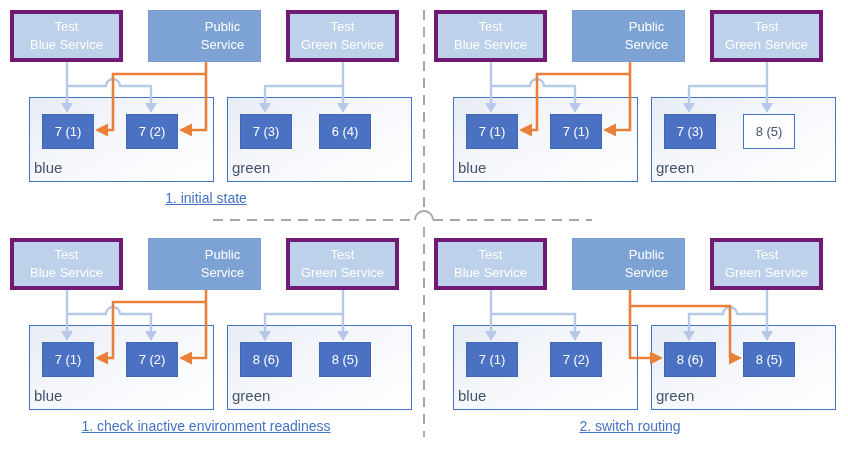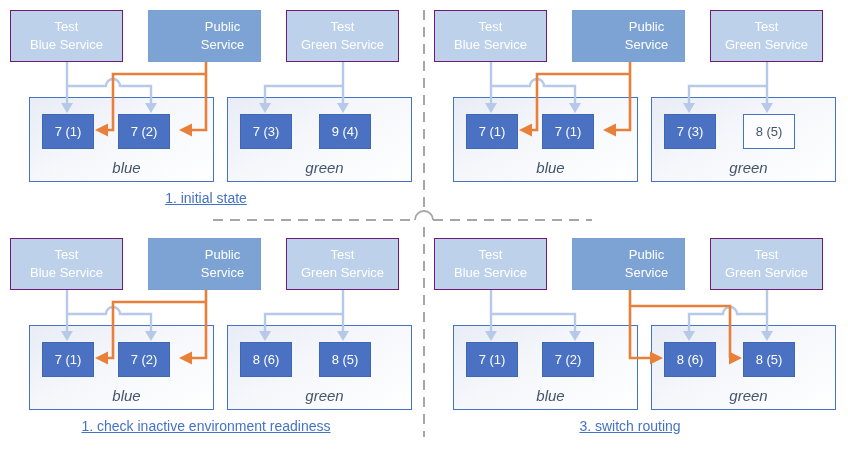--- a/index.html
+++ b/index.html
@@ -15,7 +15,7 @@
     display:flex;flex-direction:column;align-items:center;justify-content:center;
     color:#fff;font-size:13px;line-height:18px;text-align:center;
   }
-  .service.light{background:var(--light-service-fill,#BDD1EA);border:1px solid #701a75;}
+  .service.light{background:var(--light-service-fill,#BDD1EA);border:4px solid #701a75;}
   .service.public{background:var(--public-service-fill,#7DA3D4);border:1px solid #789FD0;padding-left:36px;}
   .svc-blue{left:10px}.svc-public{left:148px}.svc-green{left:286px}
 

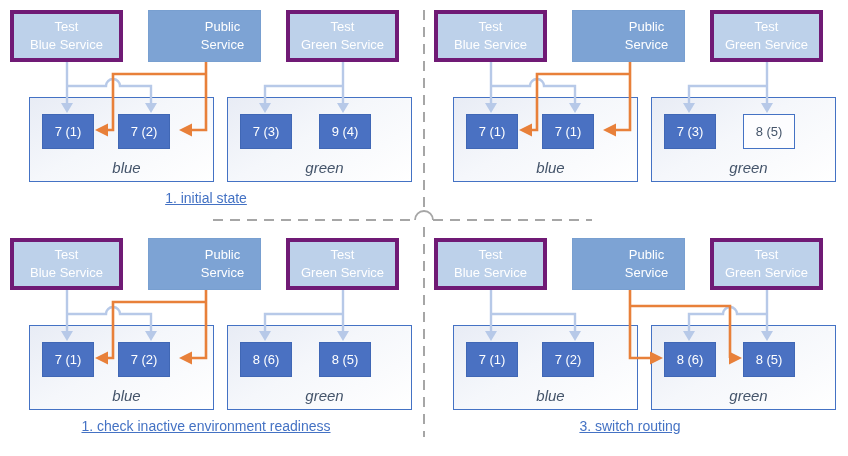--- a/index.html
+++ b/index.html
@@ -35,7 +35,7 @@
     background:var(--instance-fill,#4A71C2);border:1px solid #4067B5;
     color:#fff;font-size:13px;white-space:nowrap;
   }
-  .pos-1{left:12px}.pos-b2{left:88px}.pos-g2{left:91px}
+  .pos-1{left:12px}.pos-b2{left:96px}.pos-g2{left:91px}
   .instance.updated{background:#FDFDFF;color:var(--env-label-text,#44546A);border:1px solid var(--accent-blue,#4472C4);}
 
   .caption{

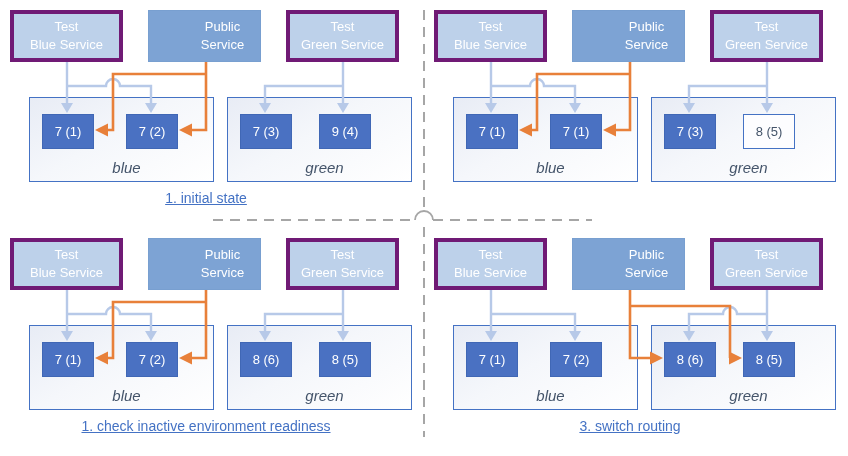--- a/index.html
+++ b/index.html
@@ -98,7 +98,7 @@
     </div>
     <div class="env env-green">
       <div class="instance pos-1 active">7 (3)</div>
-      <div class="instance pos-g2 active">9 (4)</div>
+      <div class="instance pos-g2 active">6 (4)</div>
       <div class="env-label">green</div>
     </div>
     <svg class="conn" viewBox="0 0 424 228">

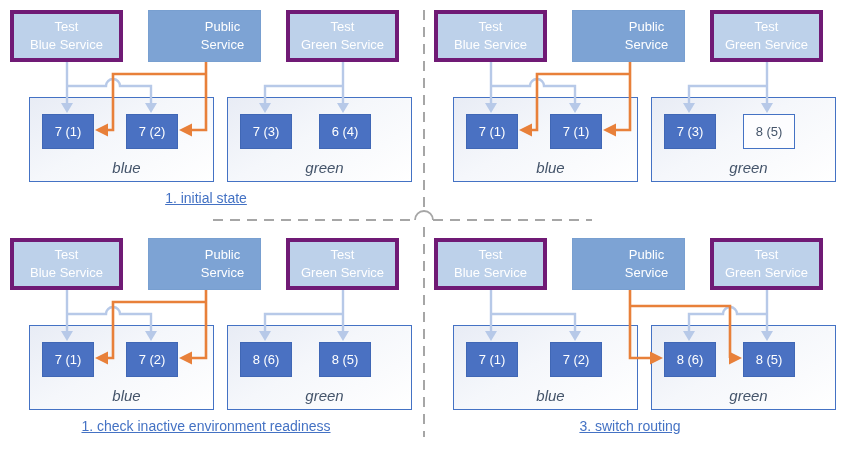--- a/index.html
+++ b/index.html
@@ -26,8 +26,8 @@
   }
   .env-blue{left:29px}.env-green{left:227px}
   .env-label{
-    position:absolute;bottom:5px;left:10px;right:0;text-align:center;
-    color:var(--env-label-text,#44546A);font-size:15px;font-style:italic;
+    position:absolute;bottom:5px;left:4px;right:0;text-align:left;
+    color:var(--env-label-text,#44546A);font-size:15px;
   }
   .instance{
     position:absolute;top:16px;width:52px;height:35px;box-sizing:border-box;

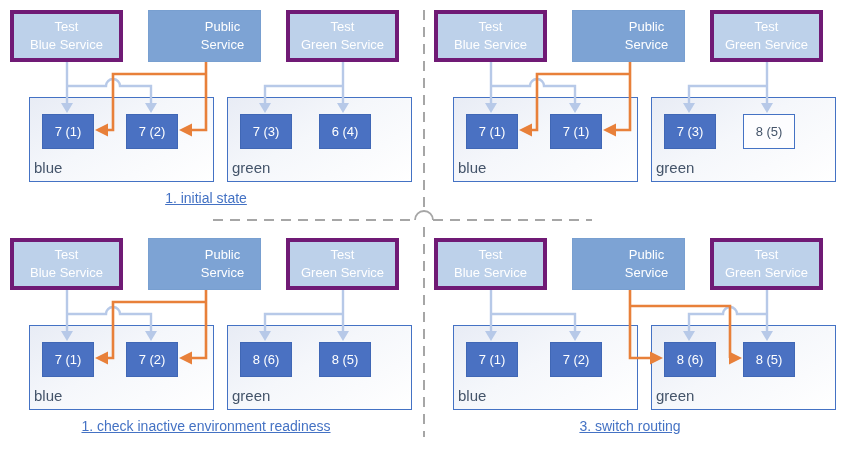--- a/index.html
+++ b/index.html
@@ -190,7 +190,7 @@
     <svg class="conn" viewBox="0 0 424 228">
       <use href="#conn-green"></use>
     </svg>
-    <div class="caption">3. switch routing</div>
+    <div class="caption">2. switch routing</div>
   </section>
 
   <svg class="divider" viewBox="0 0 848 456">

